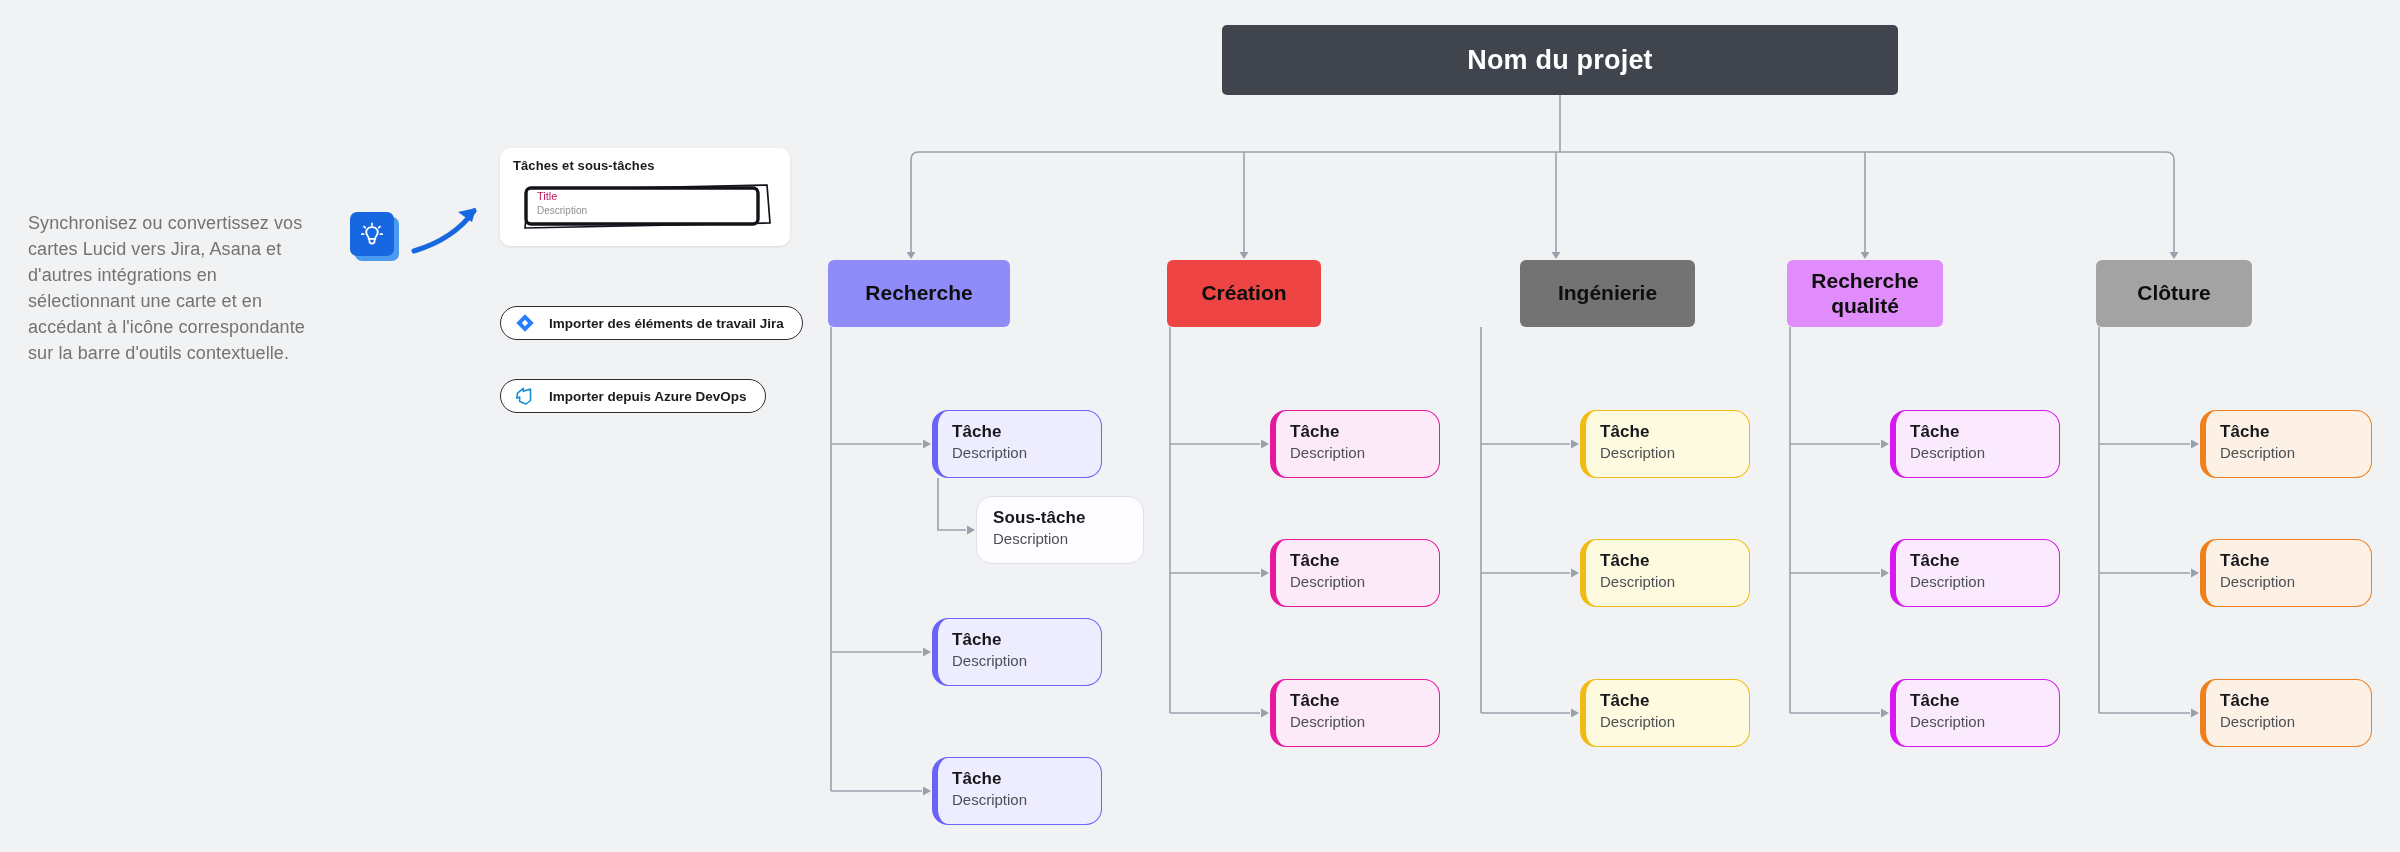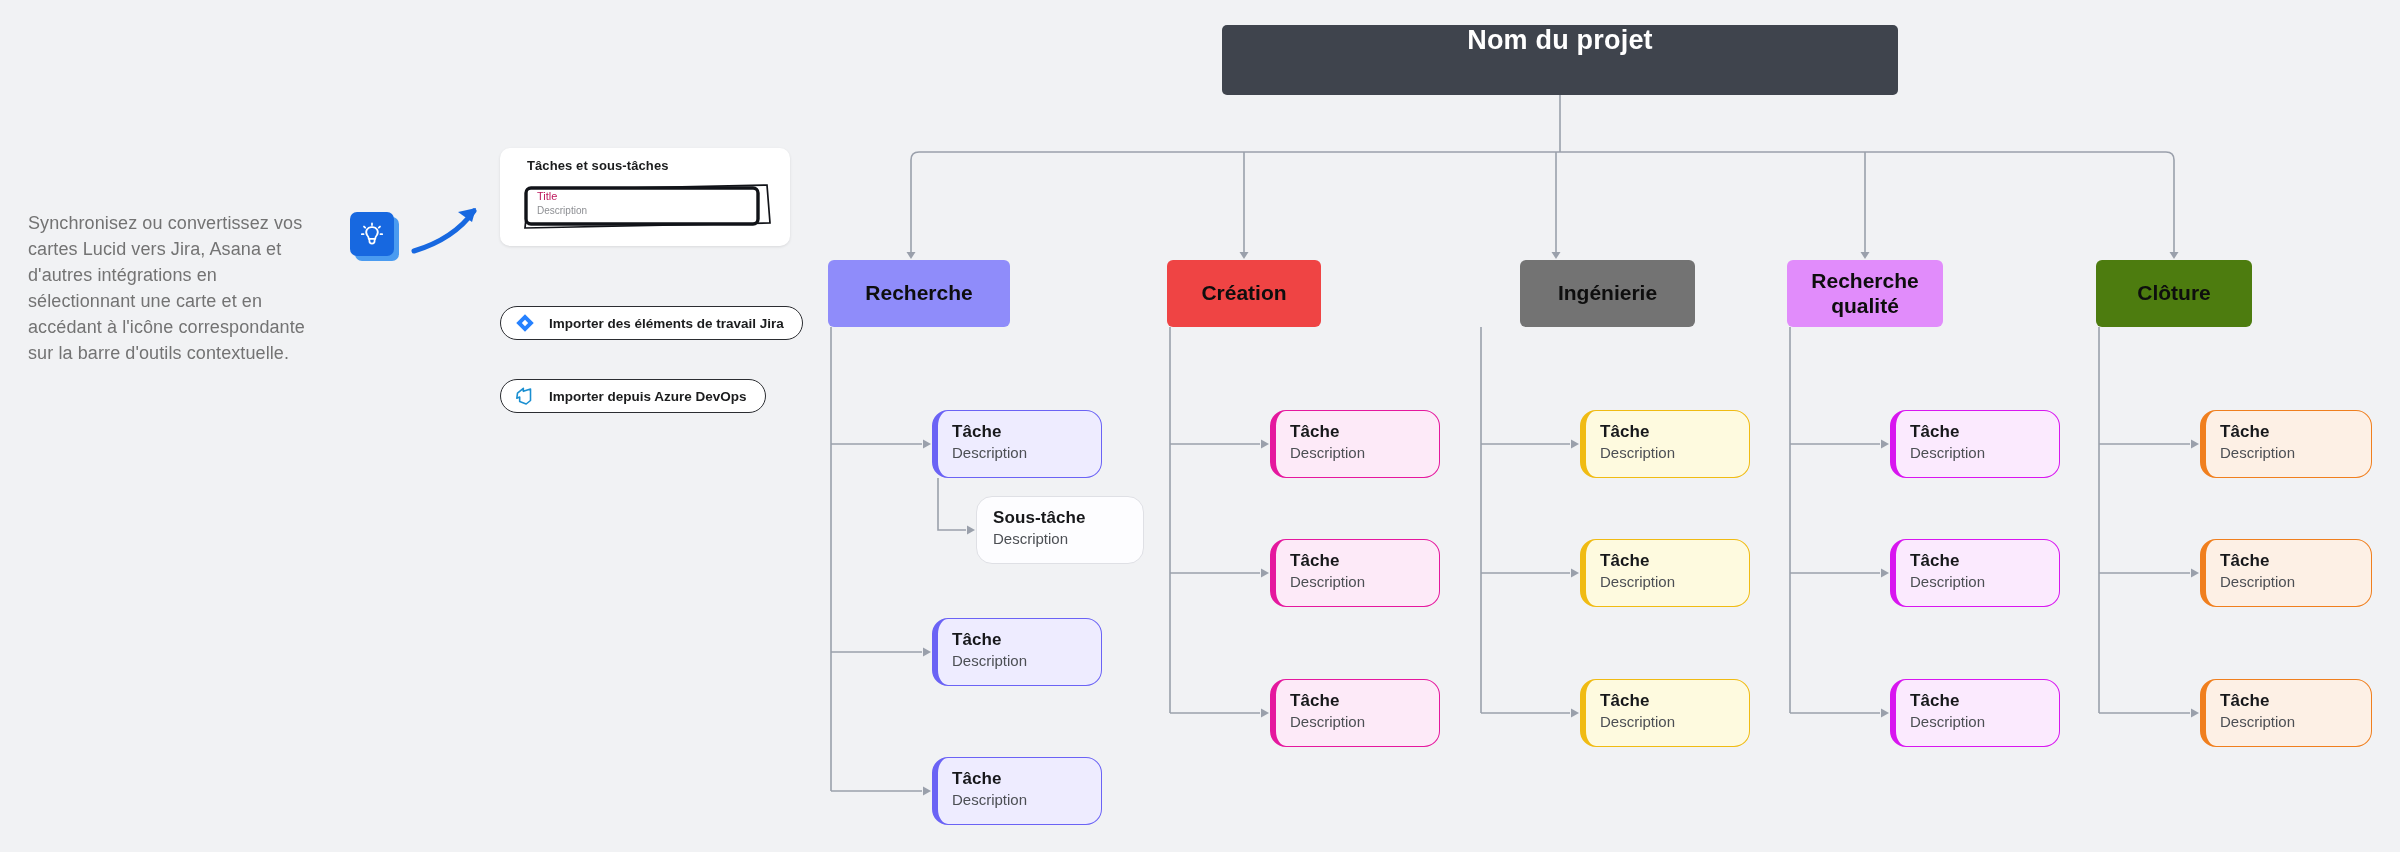--- a/index.html
+++ b/index.html
@@ -152,7 +152,7 @@
     background: #3f444d;
     border-radius: 5px;
     display: flex;
-    align-items: flex-start;
+    align-items: center;
     justify-content: center;
     color: #ffffff;
     font-size: 27px;

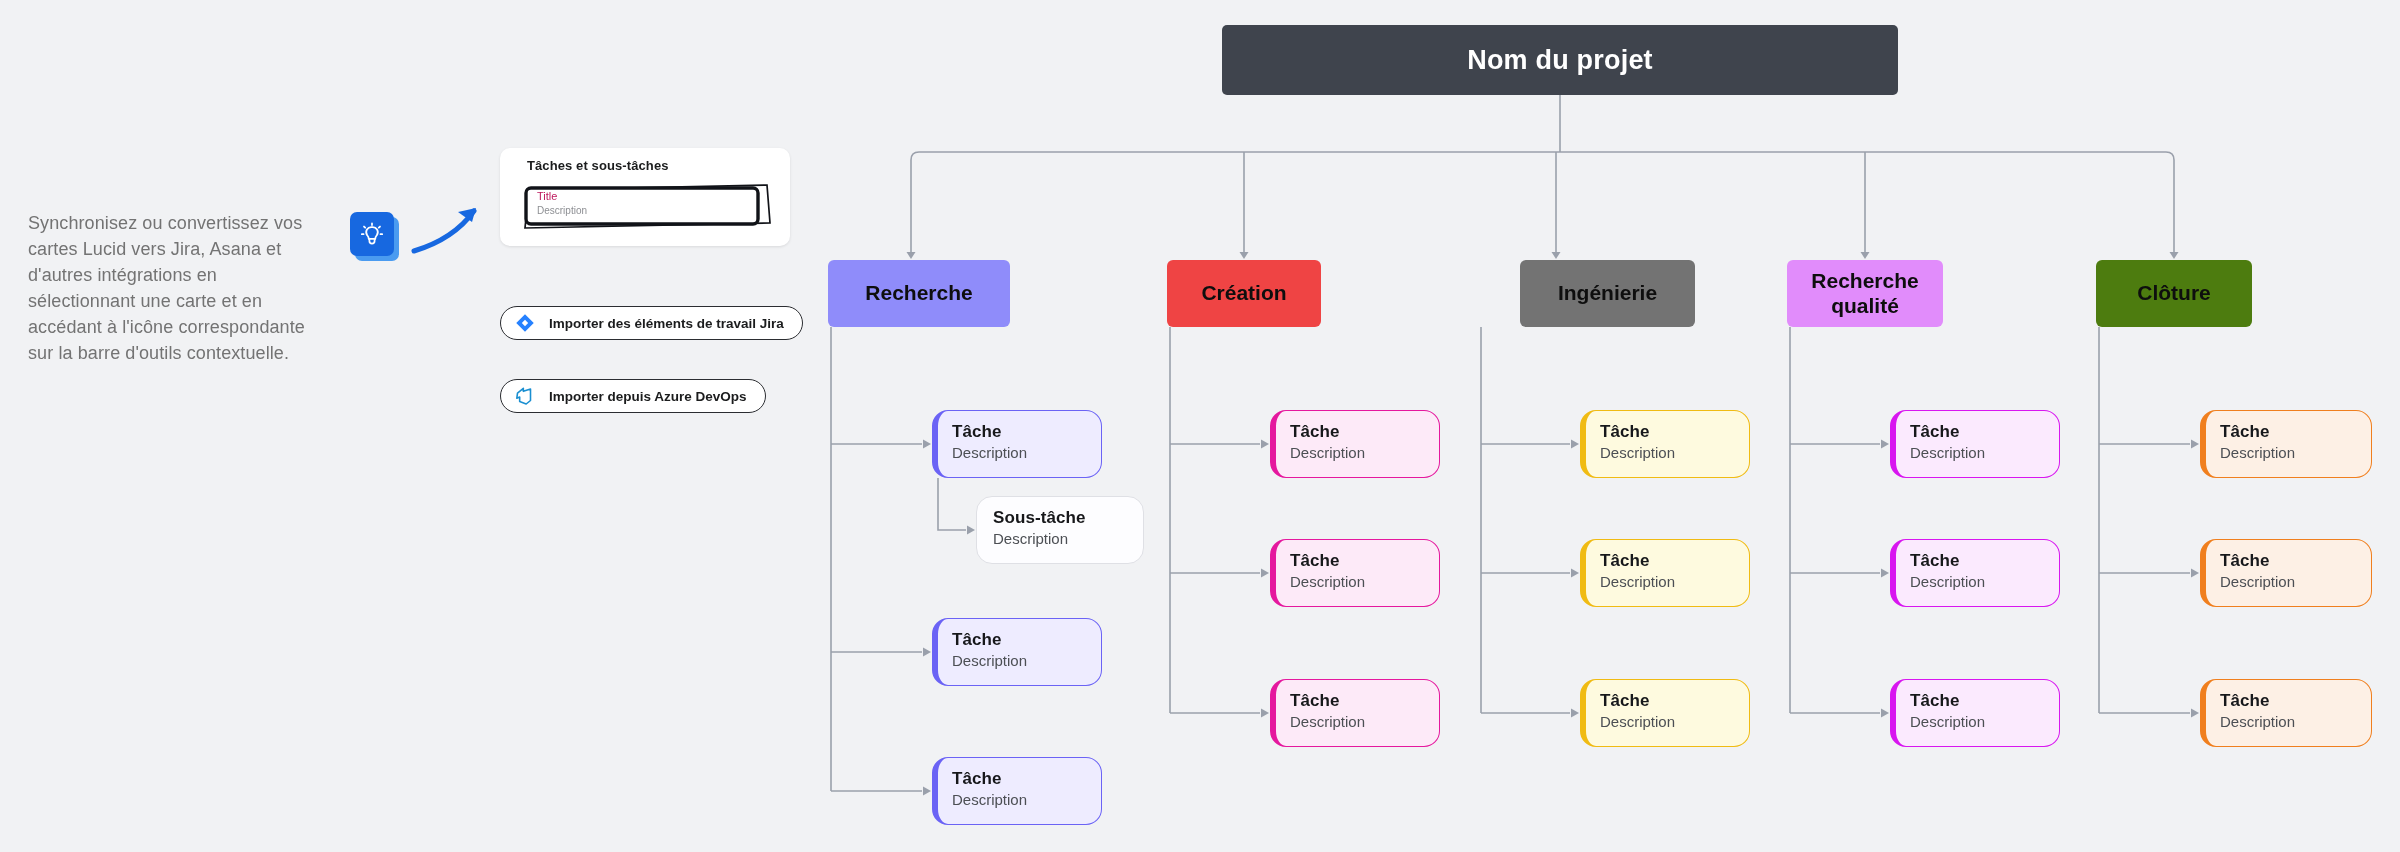--- a/index.html
+++ b/index.html
@@ -89,7 +89,7 @@
   }
   .panel-title {
     position: absolute;
-    left: 27px;
+    left: 13px;
     top: 10px;
     font-size: 13px;
     font-weight: bold;

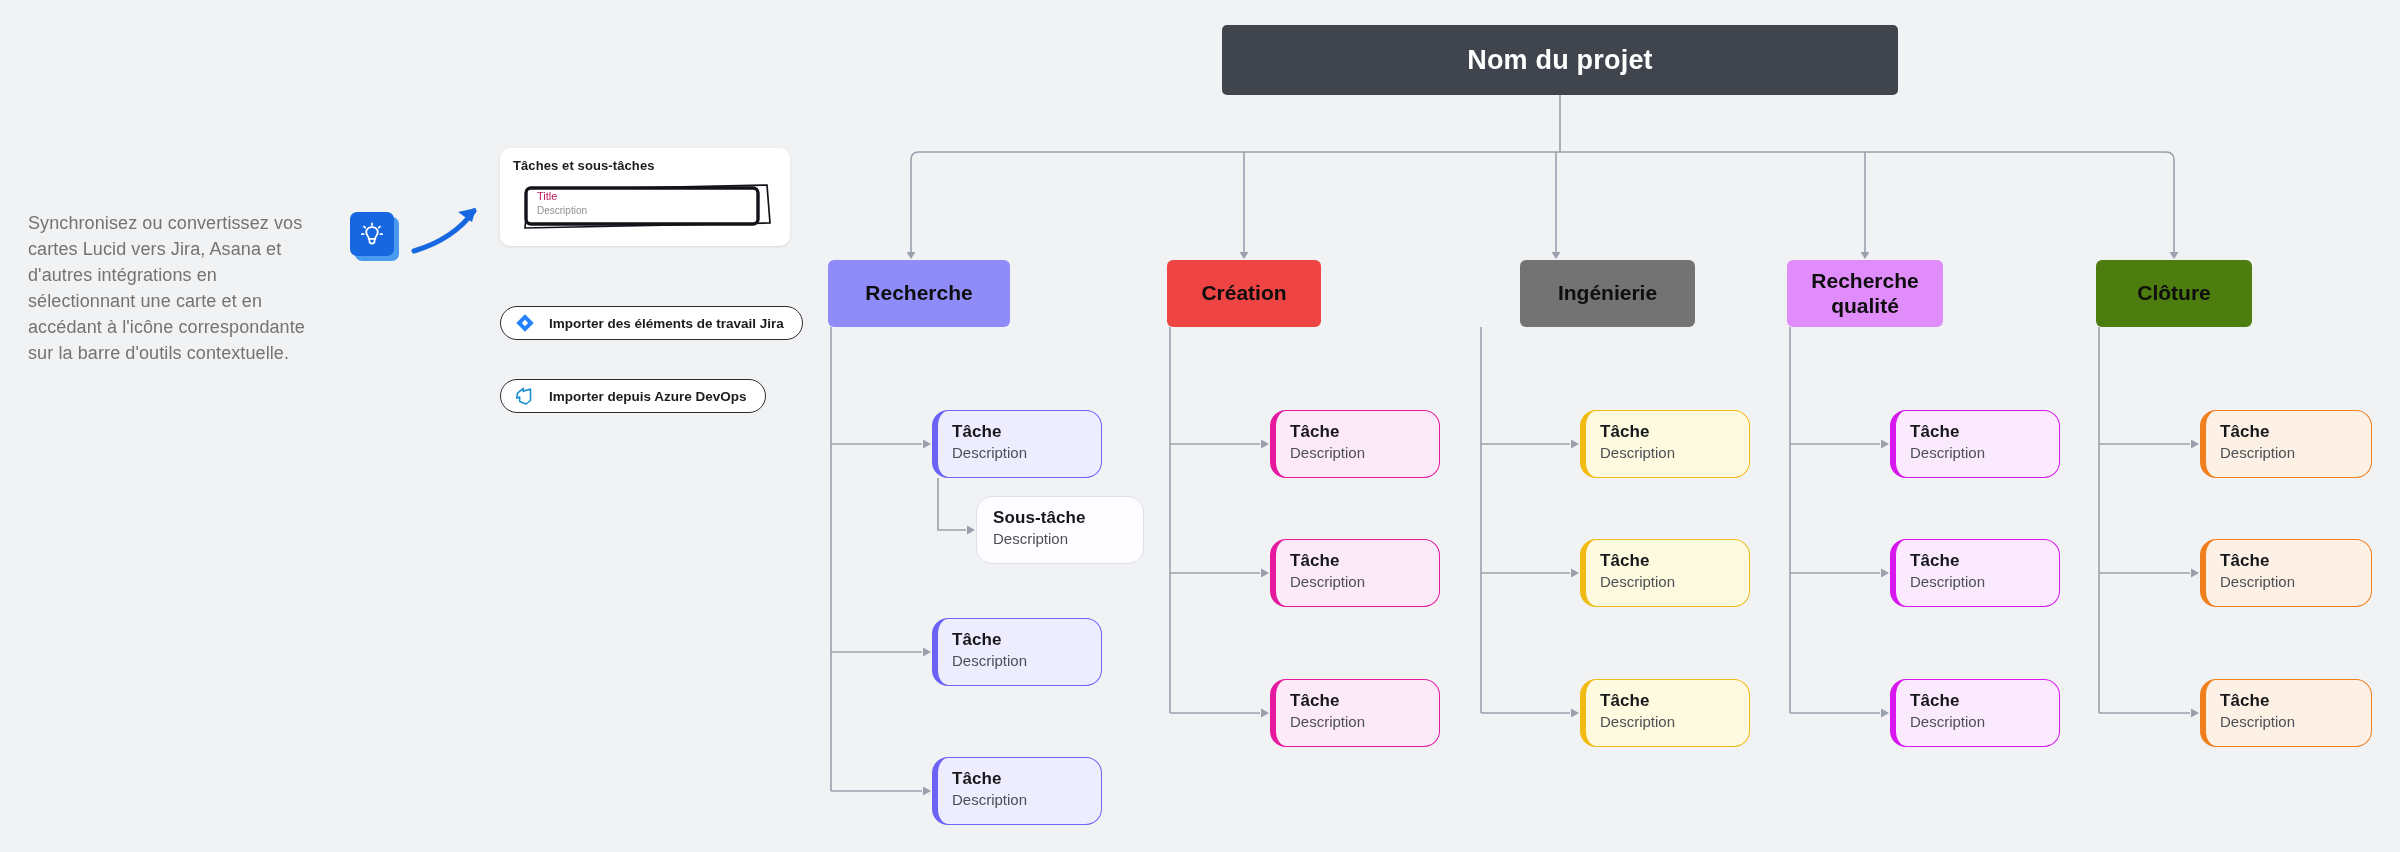--- a/index.html
+++ b/index.html
@@ -382,7 +382,7 @@
         <div class="card-title">Tâche</div>
         <div class="card-desc">Description</div>
       </div>
-      <div class="col-head" style="left: 2096px; width: 156px; background: #4d7c0f;">
+      <div class="col-head" style="left: 2096px; width: 156px; background: #a3a3a3;">
         <span>Clôture</span>
       </div>
       <div class="card" style="left: 2200px; top: 410px; width: 172px; background: rgb(253, 240, 229); border-color: rgb(240, 127, 30);">

